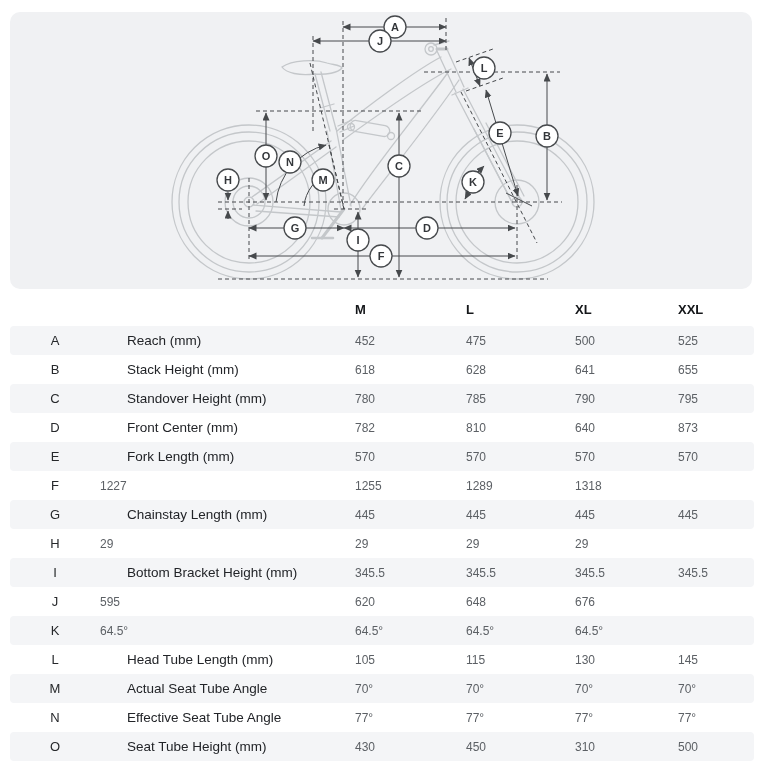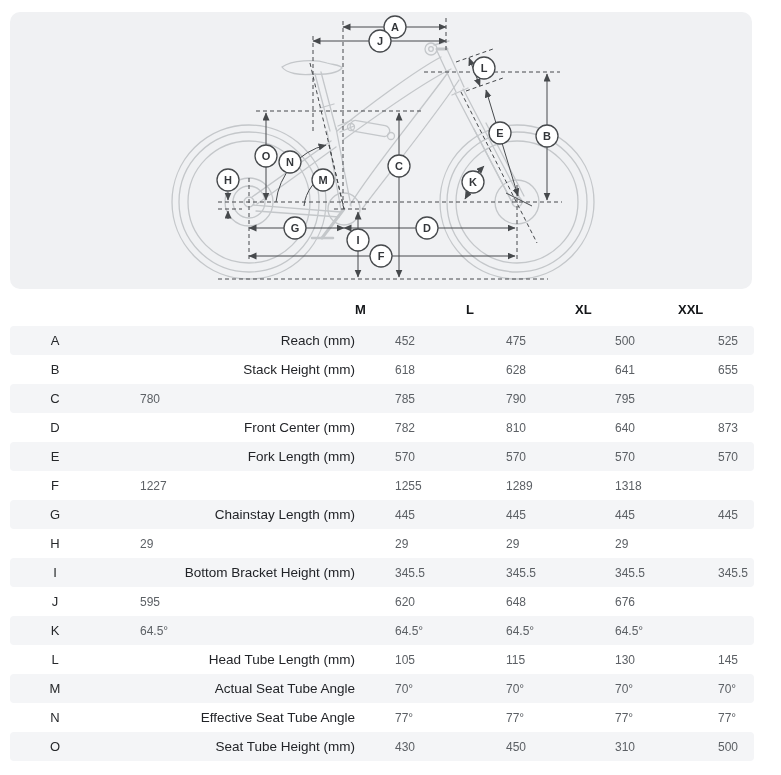--- a/index.html
+++ b/index.html
@@ -27,7 +27,7 @@
   .row{height:29px;border-radius:4px;}
   .row:nth-child(odd){background:var(--stripe);}
   .cell.letter{text-align:center;font-size:13px;color:var(--letter-text);}
-  .cell.label{padding-left:27px;font-size:13.5px;color:var(--label-text);text-align:right;}
+  .cell.label{padding-left:27px;font-size:13.5px;color:var(--label-text);}
   .cell.value{font-size:12px;color:var(--value-text);margin-left:40px;}
 </style>
 </head>

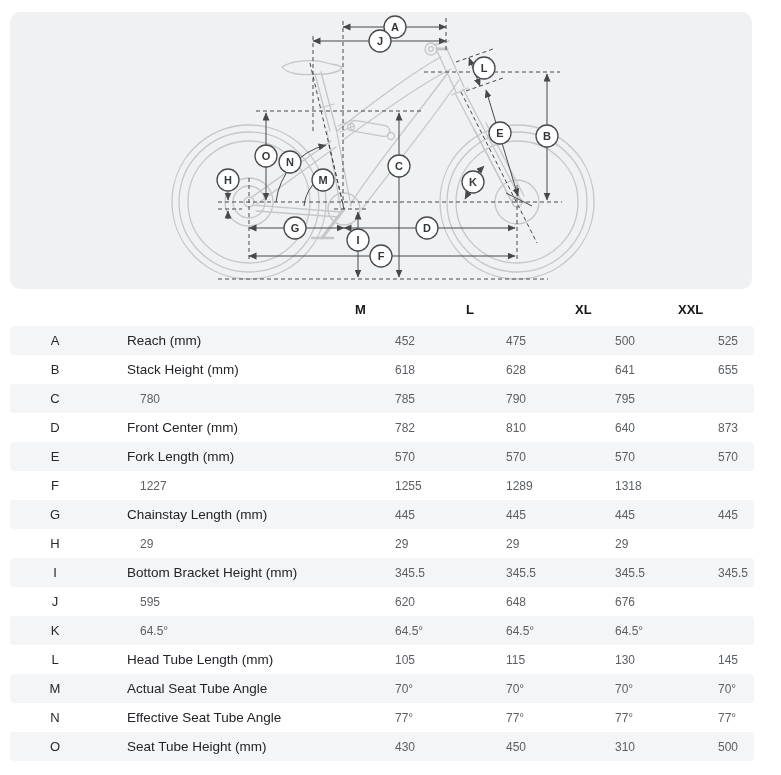--- a/index.html
+++ b/index.html
@@ -28,7 +28,7 @@
   .row:nth-child(odd){background:var(--stripe);}
   .cell.letter{text-align:center;font-size:13px;color:var(--letter-text);}
   .cell.label{padding-left:27px;font-size:13.5px;color:var(--label-text);}
-  .cell.value{font-size:12px;color:var(--value-text);margin-left:40px;}
+  .cell.value{font-size:12px;color:var(--value-text);}
 </style>
 </head>
 <body>

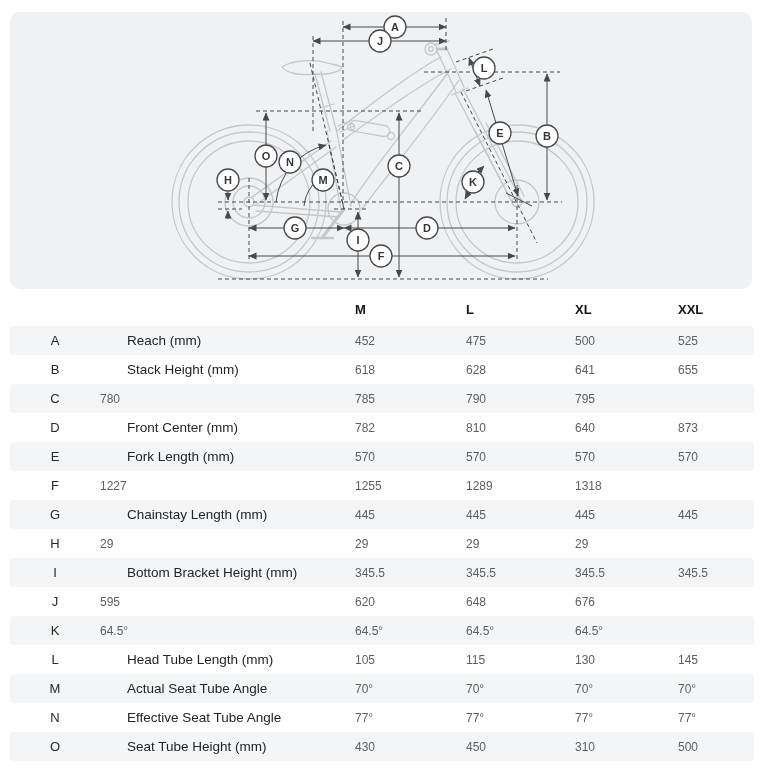--- a/index.html
+++ b/index.html
@@ -229,6 +229,7 @@
 
   <div class="grid-row row">
     <div class="cell letter">C</div>
+    <div class="cell label">Standover Height (mm)</div>
     <div class="cell value">780</div>
     <div class="cell value">785</div>
     <div class="cell value">790</div>

